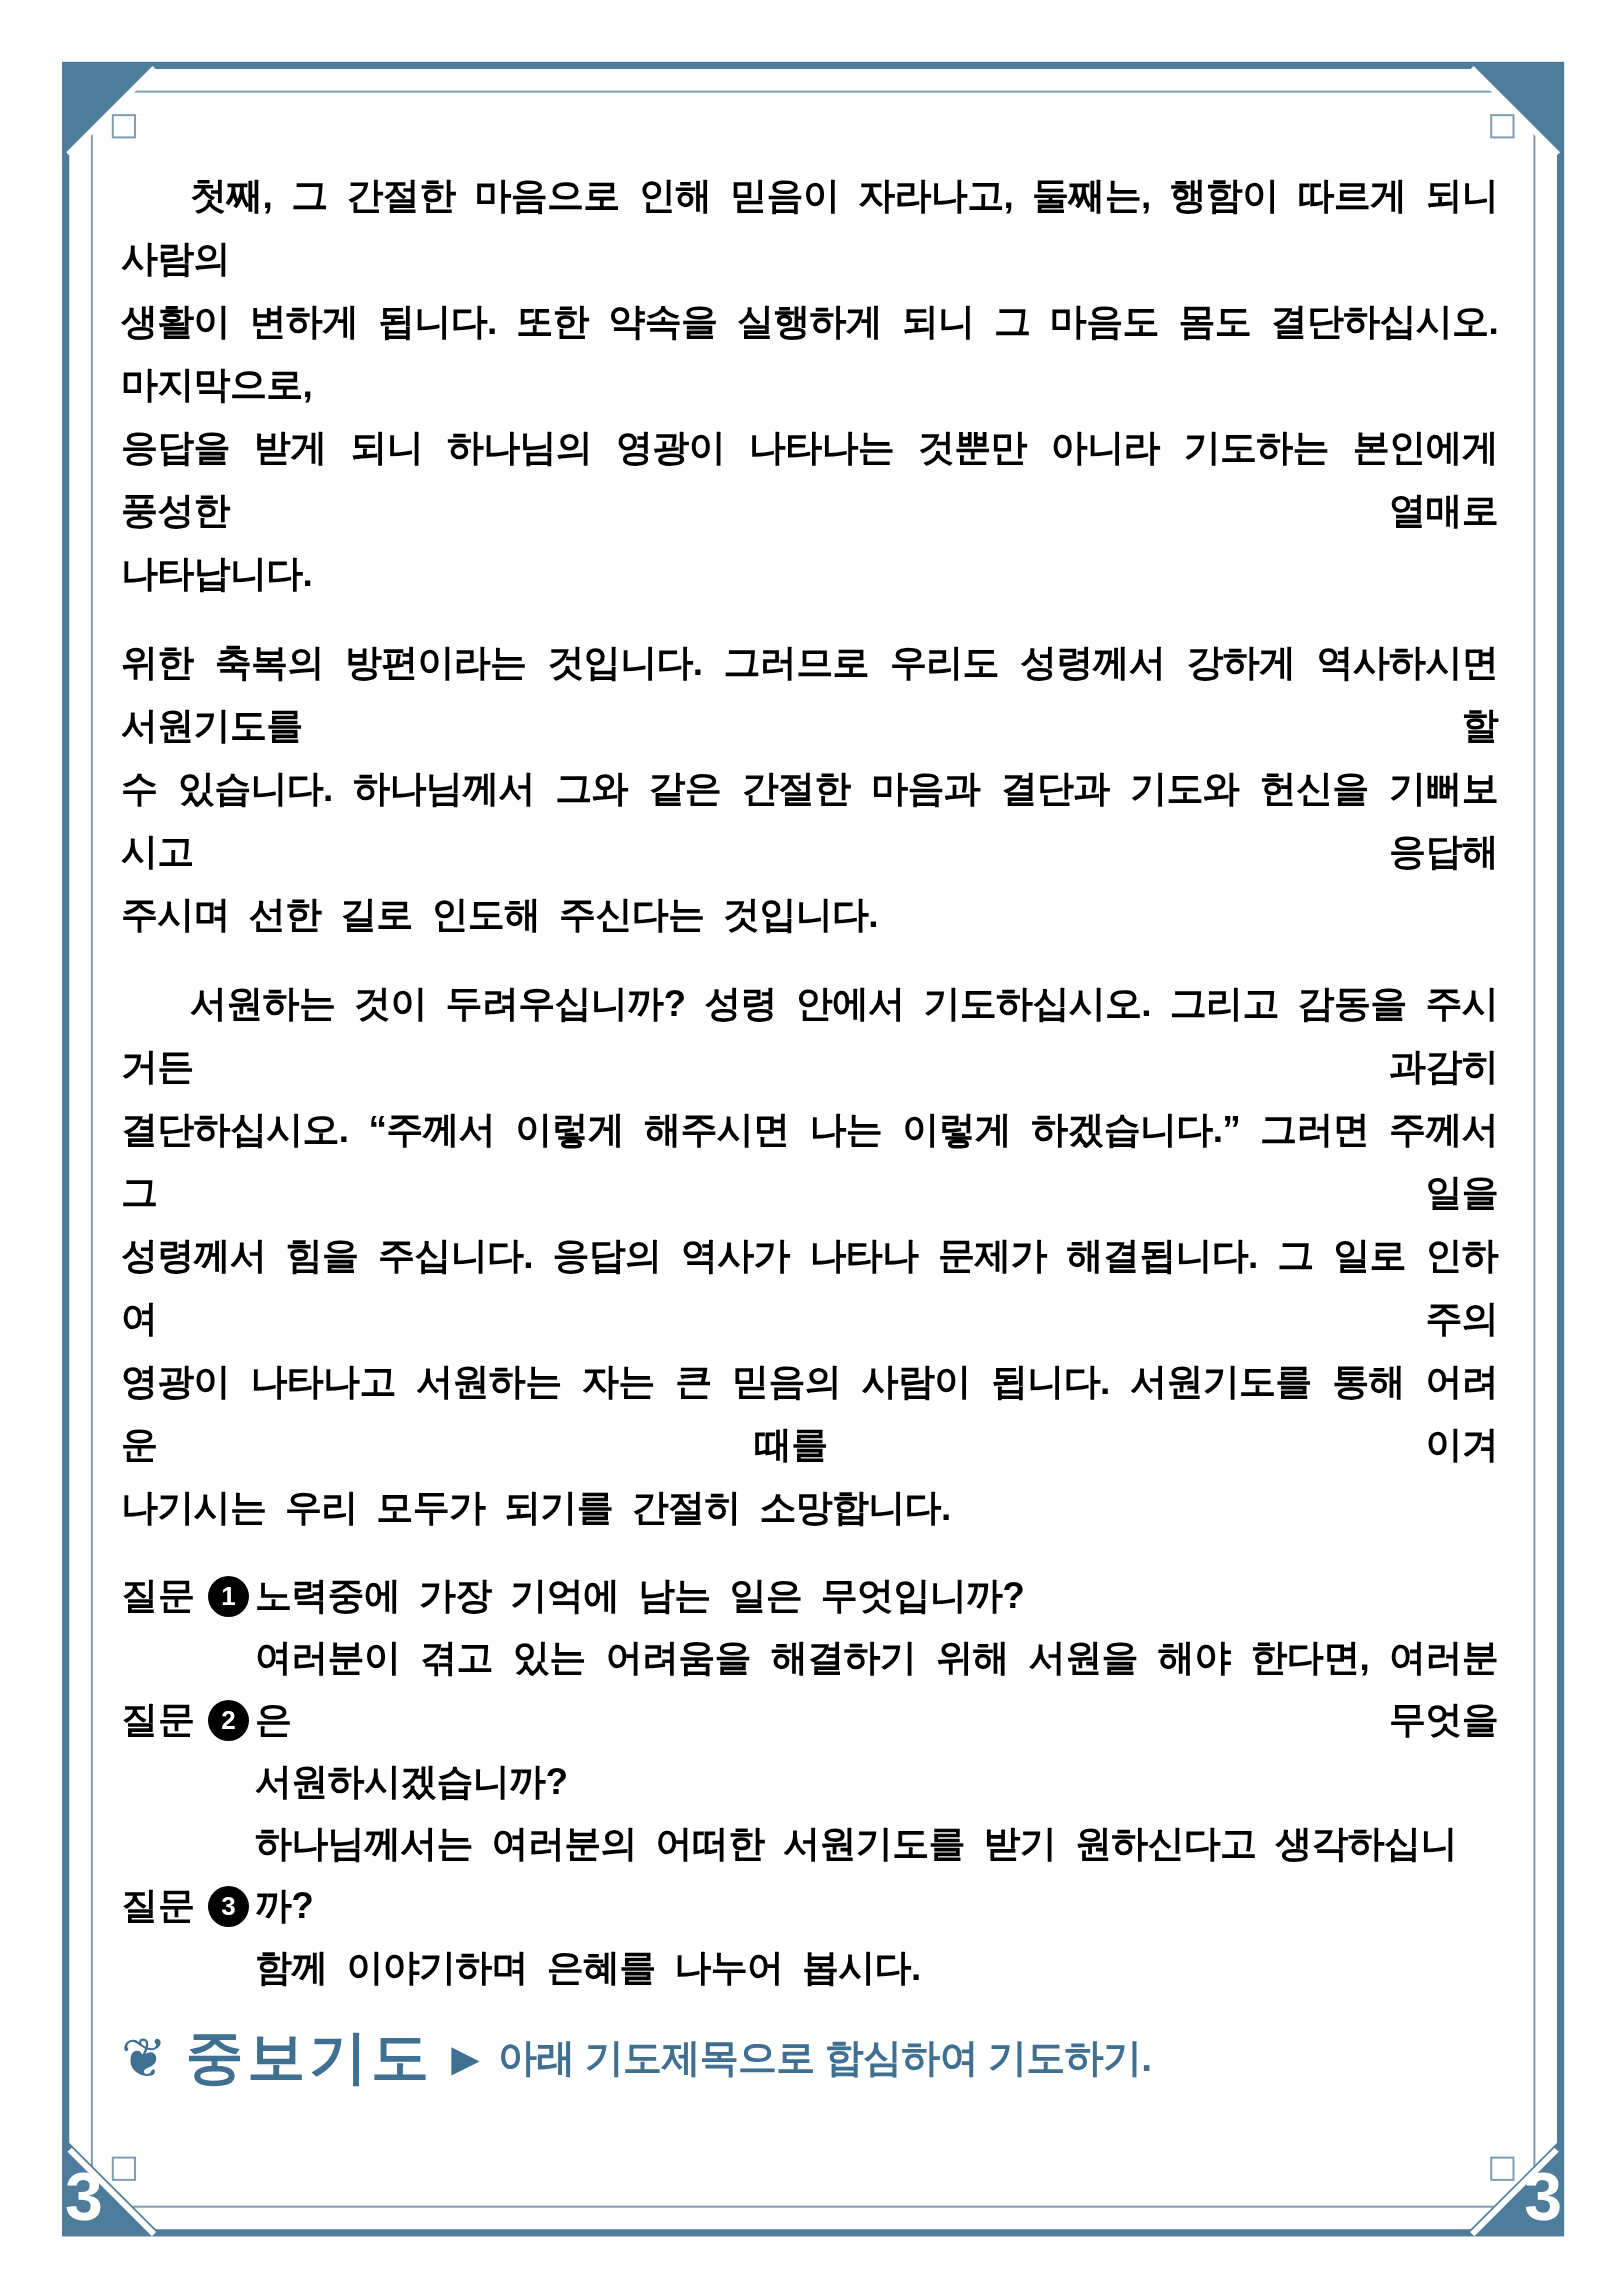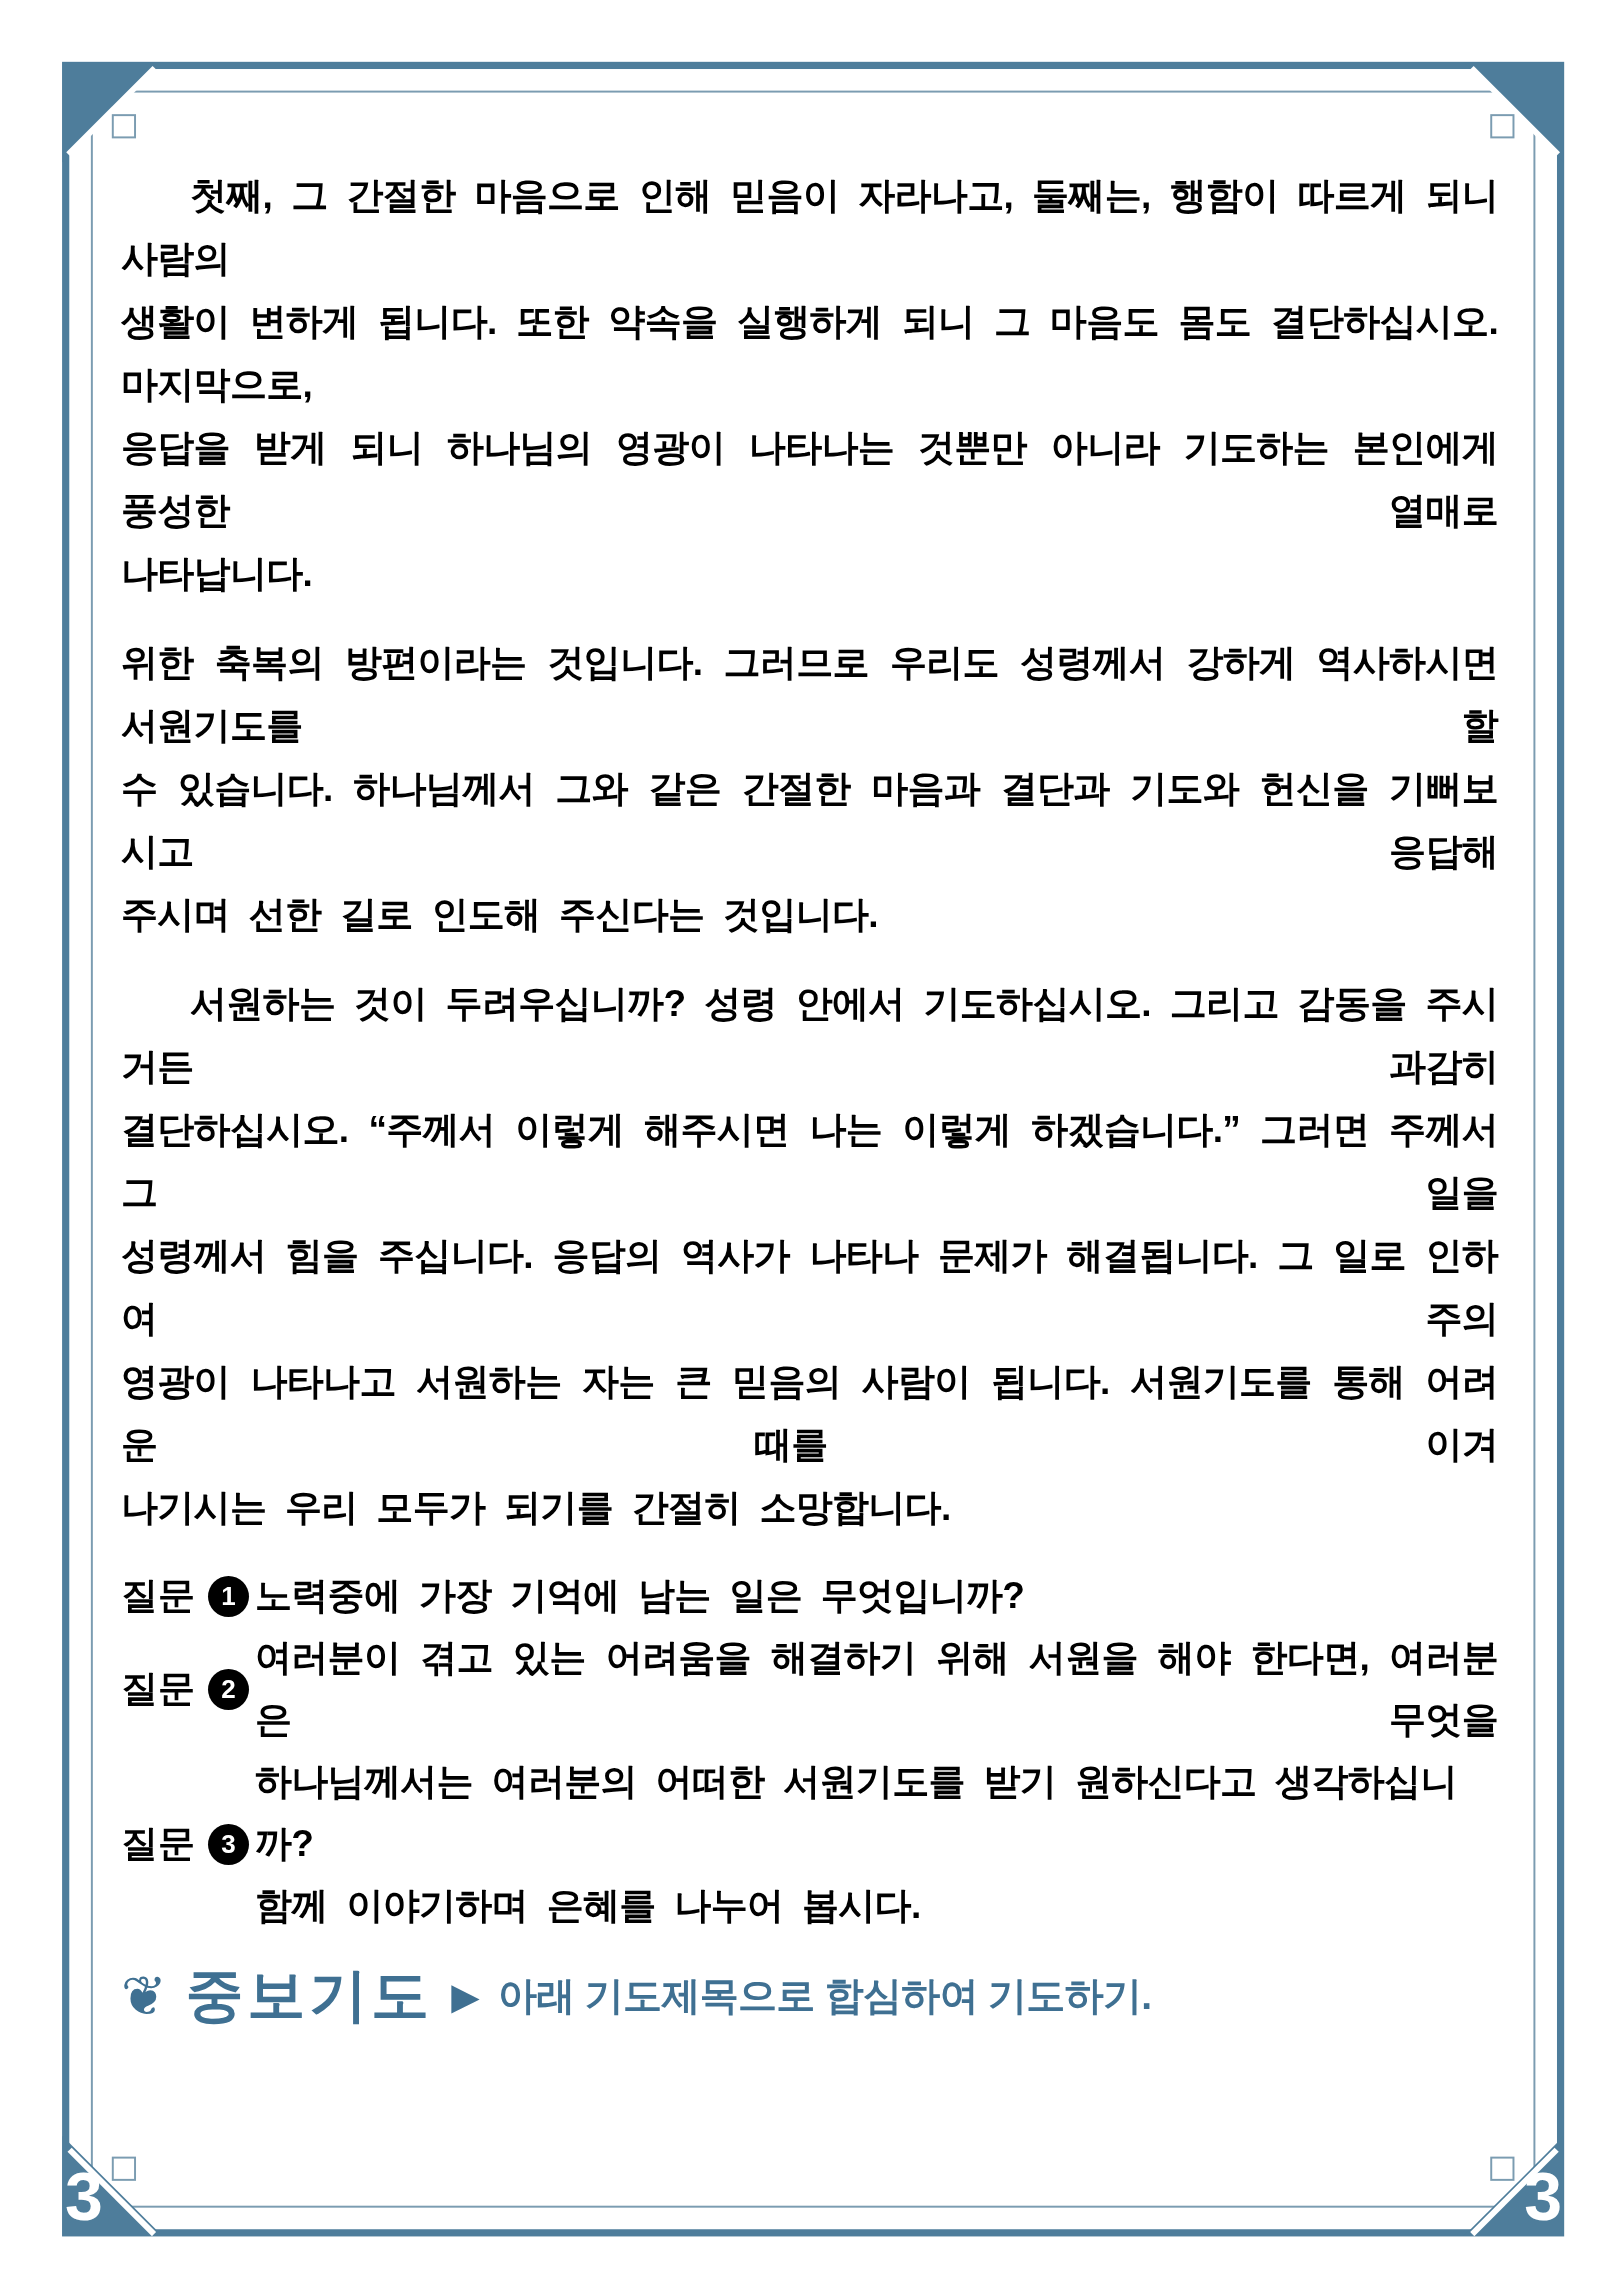--- a/index.html
+++ b/index.html
@@ -109,6 +109,7 @@
           </div>
           <div class="q-text">
             <div class="line jfull">여러분이 겪고 있는 어려움을 해결하기 위해 서원을 해야 한다면, 여러분은 무엇을</div>
+            <div class="line">서원하시겠습니까?</div>
           </div>
         </div>
         <div class="q-row">

